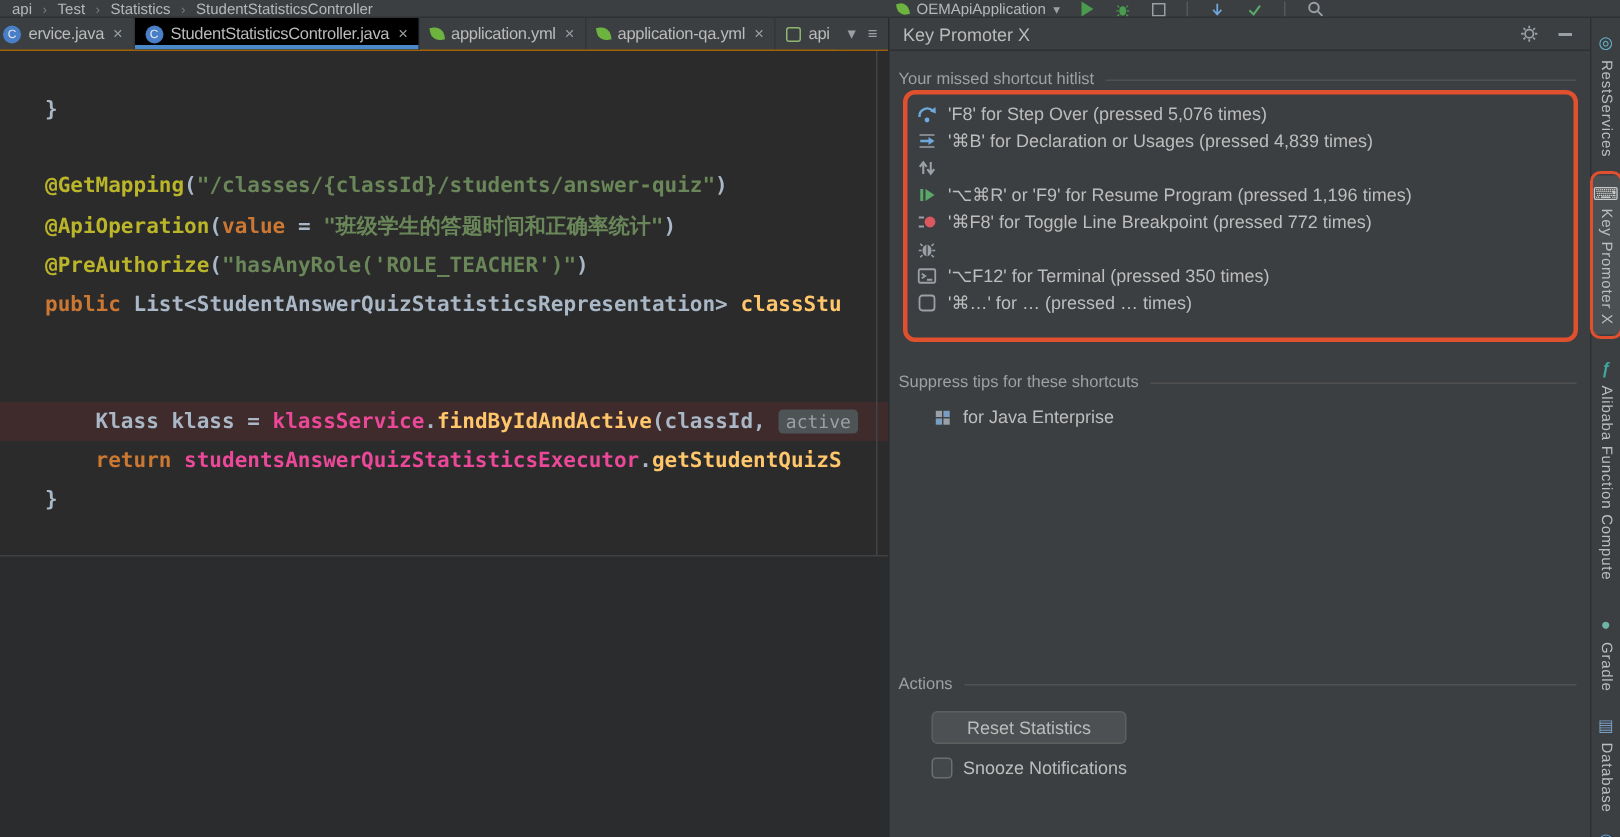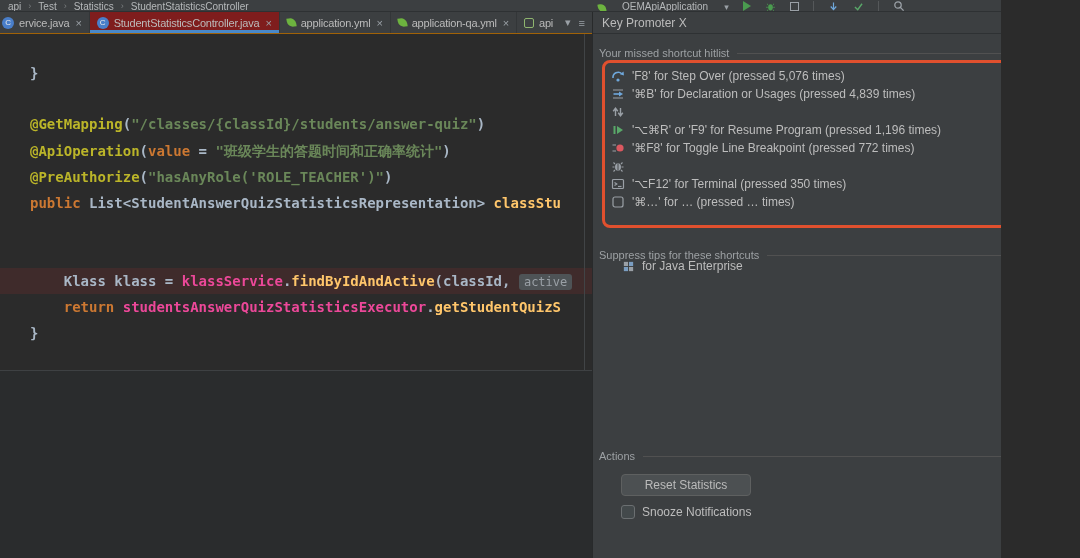--- a/index.html
+++ b/index.html
@@ -5,7 +5,7 @@
   *{margin:0;padding:0;box-sizing:border-box}
   html,body{width:1080px;height:558px;overflow:hidden}
   body{font-family:"Liberation Sans","DejaVu Sans",sans-serif;background:#2b2b2b;-webkit-font-smoothing:antialiased}
-  .app{position:relative;width:1001px;height:558px;background:#3c3f41;color:#bbbbbb;overflow:hidden}
+  .app{position:relative;width:1080px;height:558px;background:#3c3f41;color:#bbbbbb;overflow:hidden}
 
   
   .topbar{position:absolute;left:0;top:0;width:1080px;height:12px;background:#3c3f41;border-bottom:1px solid #2e3133;overflow:hidden;font-size:10px;color:#b5b8ba}

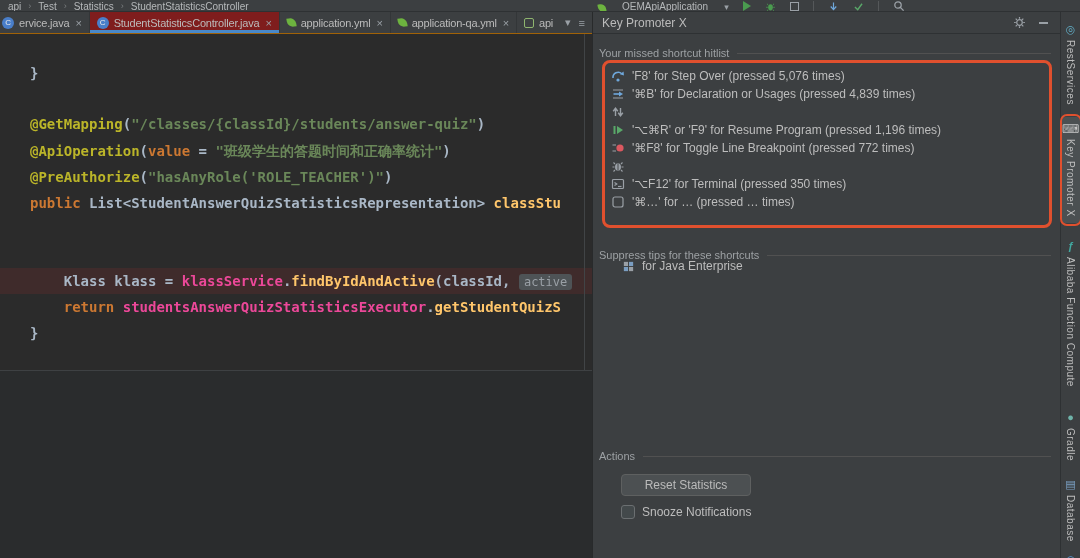--- a/index.html
+++ b/index.html
@@ -12,7 +12,7 @@
   .crumbs{position:absolute;left:8px;top:0;height:12px;display:flex;align-items:center;gap:7px;white-space:nowrap}
   .crumb-sep{color:#7b7e80;font-size:9px}
   .topbar-right{position:absolute;left:598px;right:0;top:0;height:12px;display:flex;align-items:center;gap:14px;padding-right:14px}
-  .runcfg{display:flex;align-items:flex-end;gap:16px}
+  .runcfg{display:flex;align-items:center;gap:5px}
   .leaf{width:8px;height:8px;background:#6db33f;border-radius:0 70% 0 70%;transform:rotate(-10deg)}
   .chev{color:#9aa0a6;font-size:9px;line-height:1}
   .tb-play{width:0;height:0;border-left:8px solid #4a9b4f;border-top:5px solid transparent;border-bottom:5px solid transparent}

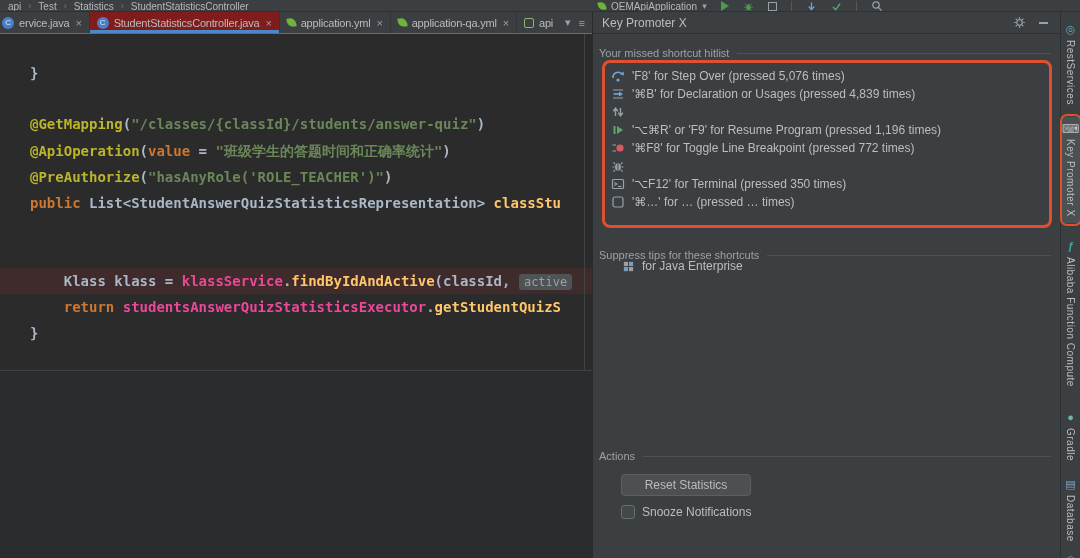--- a/index.html
+++ b/index.html
@@ -24,7 +24,7 @@
   .tabbar{position:absolute;left:0;top:12px;width:592px;height:22px;background:#3c3f41;border-bottom:1px solid #a16207;display:flex;align-items:stretch;font-size:11px;color:#bbbbbb;overflow:hidden}
   .tab{display:flex;align-items:center;gap:5px;padding:0 7px;border-right:1px solid #333638;position:relative;white-space:nowrap;letter-spacing:-0.2px}
   .tab.partial{padding-left:2px}
-  .tab.selected{background:#7f1d1d}
+  .tab.selected{background:#000000}
   .tab.selected::after{content:"";position:absolute;left:0;right:0;bottom:0;height:3px;background:#4a88c7}
   .tab-close{color:#9aa0a6;font-size:11px;margin-left:1px}
   .class-icon{width:12px;height:12px;border-radius:50%;background:#497ec9;color:#eaeaea;font-size:8px;display:inline-flex;align-items:center;justify-content:center;flex:none}

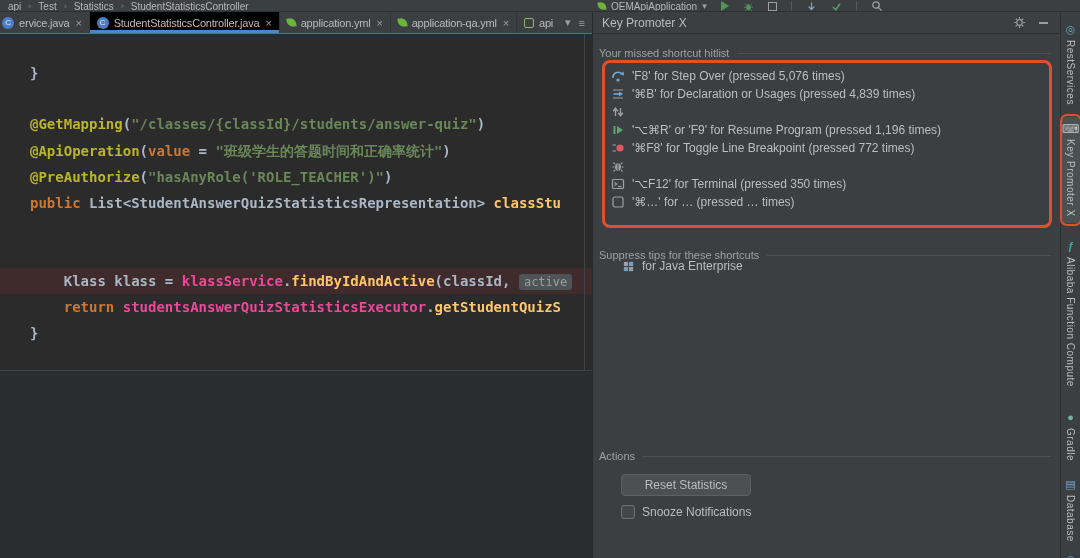--- a/index.html
+++ b/index.html
@@ -61,7 +61,7 @@
   .hit-row{display:flex;align-items:center;gap:7px;height:18px;color:#bdbdbd;padding-left:4px;white-space:nowrap}
   .hicon{width:14px;height:14px;display:inline-flex;align-items:center;justify-content:center;flex:none}
   .annotation-box{position:absolute;left:9px;top:26px;width:450px;height:168px;border:3px solid var(--ann,#e0502e);border-radius:8px;pointer-events:none;z-index:5}
-  .suppress-row{position:absolute;left:28px;top:224px;display:flex;align-items:center;gap:7px;color:#bdbdbd;height:16px}
+  .suppress-row{position:absolute;left:28px;top:236px;display:flex;align-items:center;gap:7px;color:#bdbdbd;height:16px}
   .btn{position:absolute;left:28px;top:440px;width:130px;height:22px;background:#4c5052;border:1px solid #5e6060;border-radius:4px;color:#bbbbbb;font-size:12px;font-family:inherit;display:flex;align-items:center;justify-content:center;cursor:default}
   .checkbox-row{position:absolute;left:28px;top:470px;display:flex;align-items:center;gap:7px;color:#bdbdbd;height:16px}
   .checkbox{width:14px;height:14px;background:#43494b;border:1px solid #6b6f71;border-radius:3px;flex:none}

